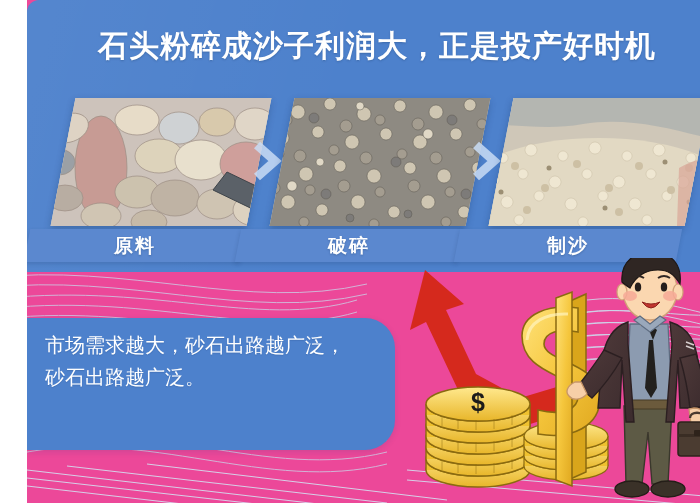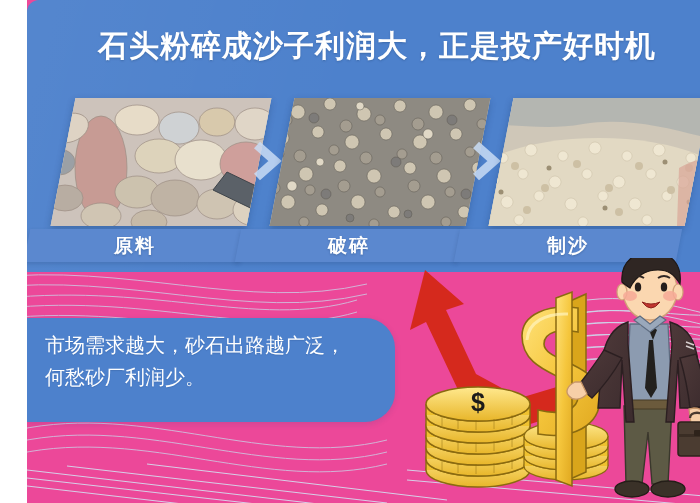--- a/index.html
+++ b/index.html
@@ -78,7 +78,7 @@
 
   
   .promo-panel{
-    position:absolute;left:0;top:318px;width:368px;height:104px;
+    position:absolute;left:0;top:318px;width:368px;height:132px;
     background:#4d81cc;
     border-radius:0 30px 30px 0;
     box-shadow:0 2px 6px rgba(30,60,110,.14);

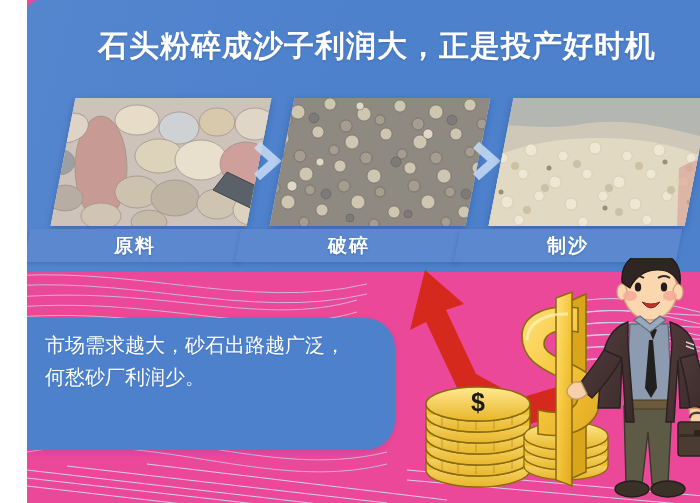--- a/index.html
+++ b/index.html
@@ -480,7 +480,7 @@
 
   <div class="promo-panel">
     <div class="promo-line promo-l1">市场需求越大，砂石出路越广泛，</div>
-    <div class="promo-line promo-l2">何愁砂厂利润少。</div>
+    <div class="promo-line promo-l2">砂石出路越广泛。</div>
   </div>
 
 </div>

